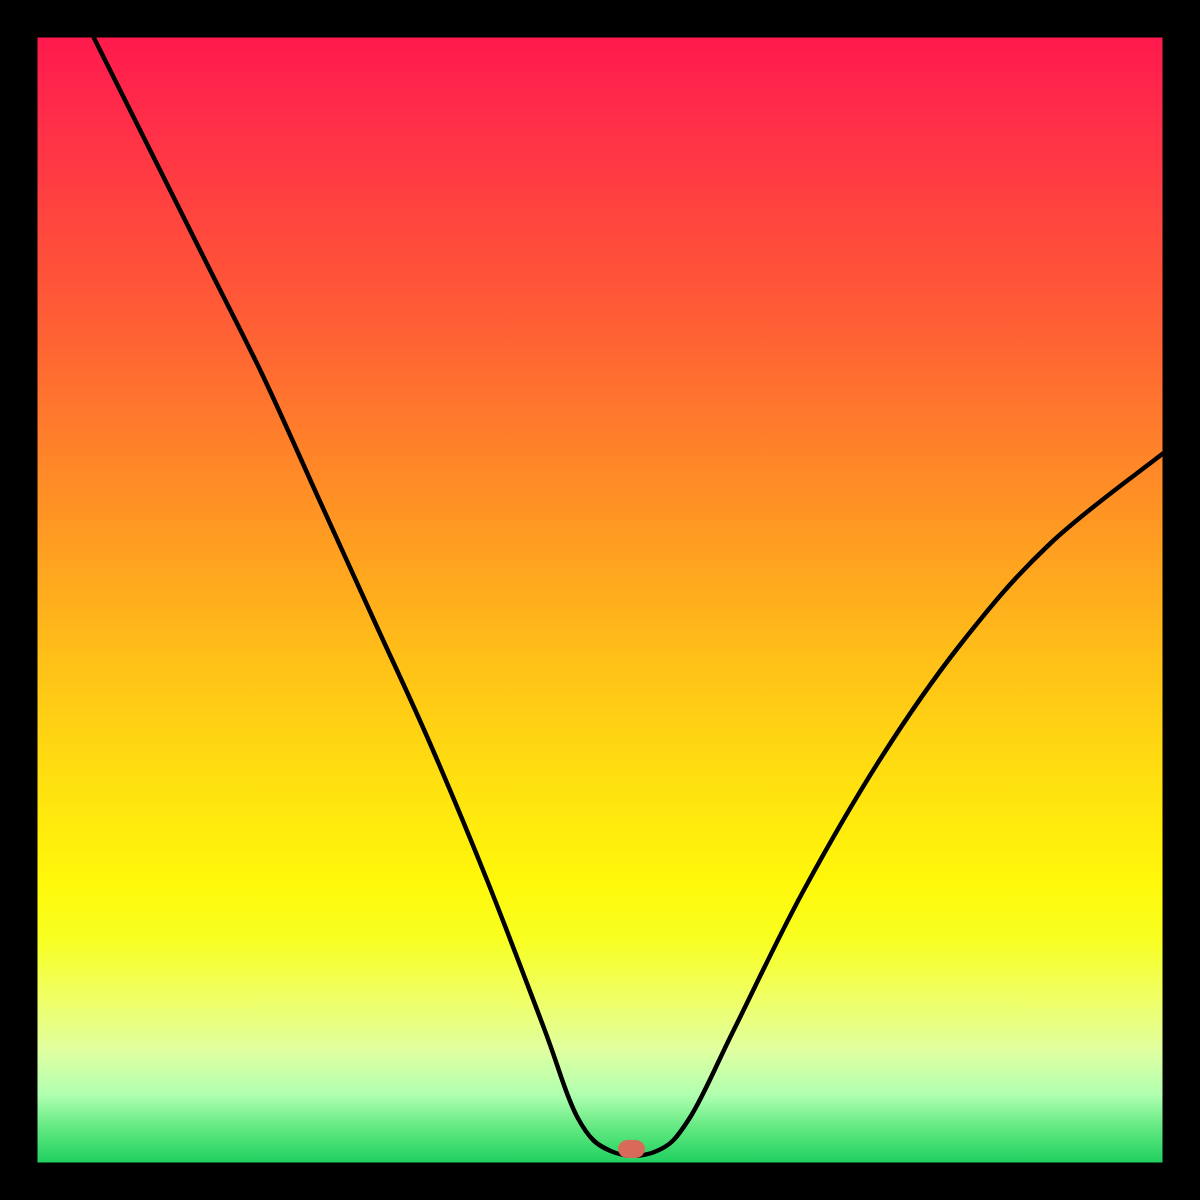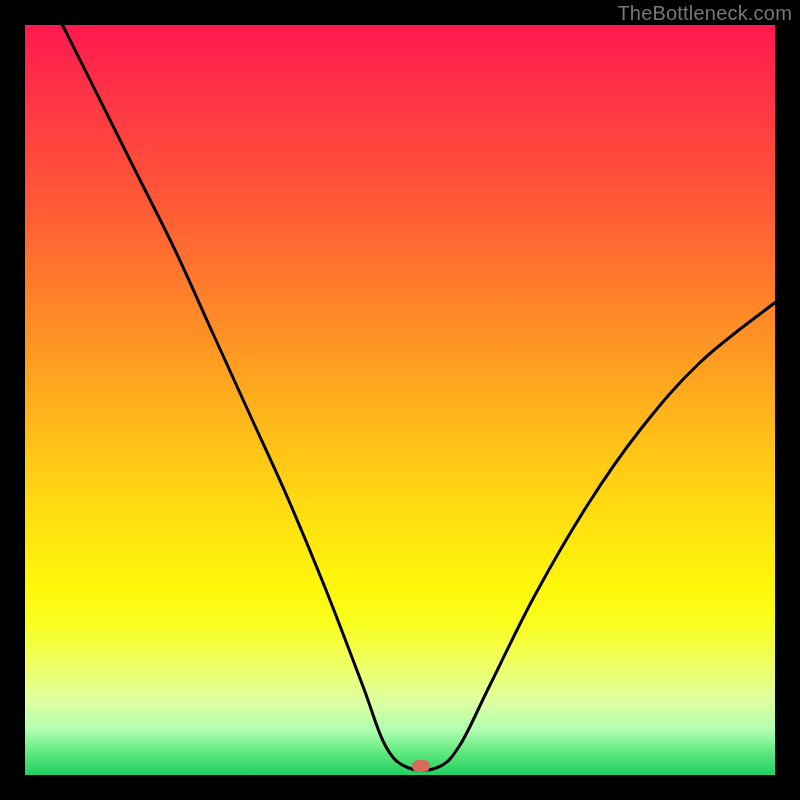--- a/index.html
+++ b/index.html
@@ -89,7 +89,6 @@
 
   </div>
 
-  <div class="watermark">TheBottleneck.com</div>
 
 </div>
 

